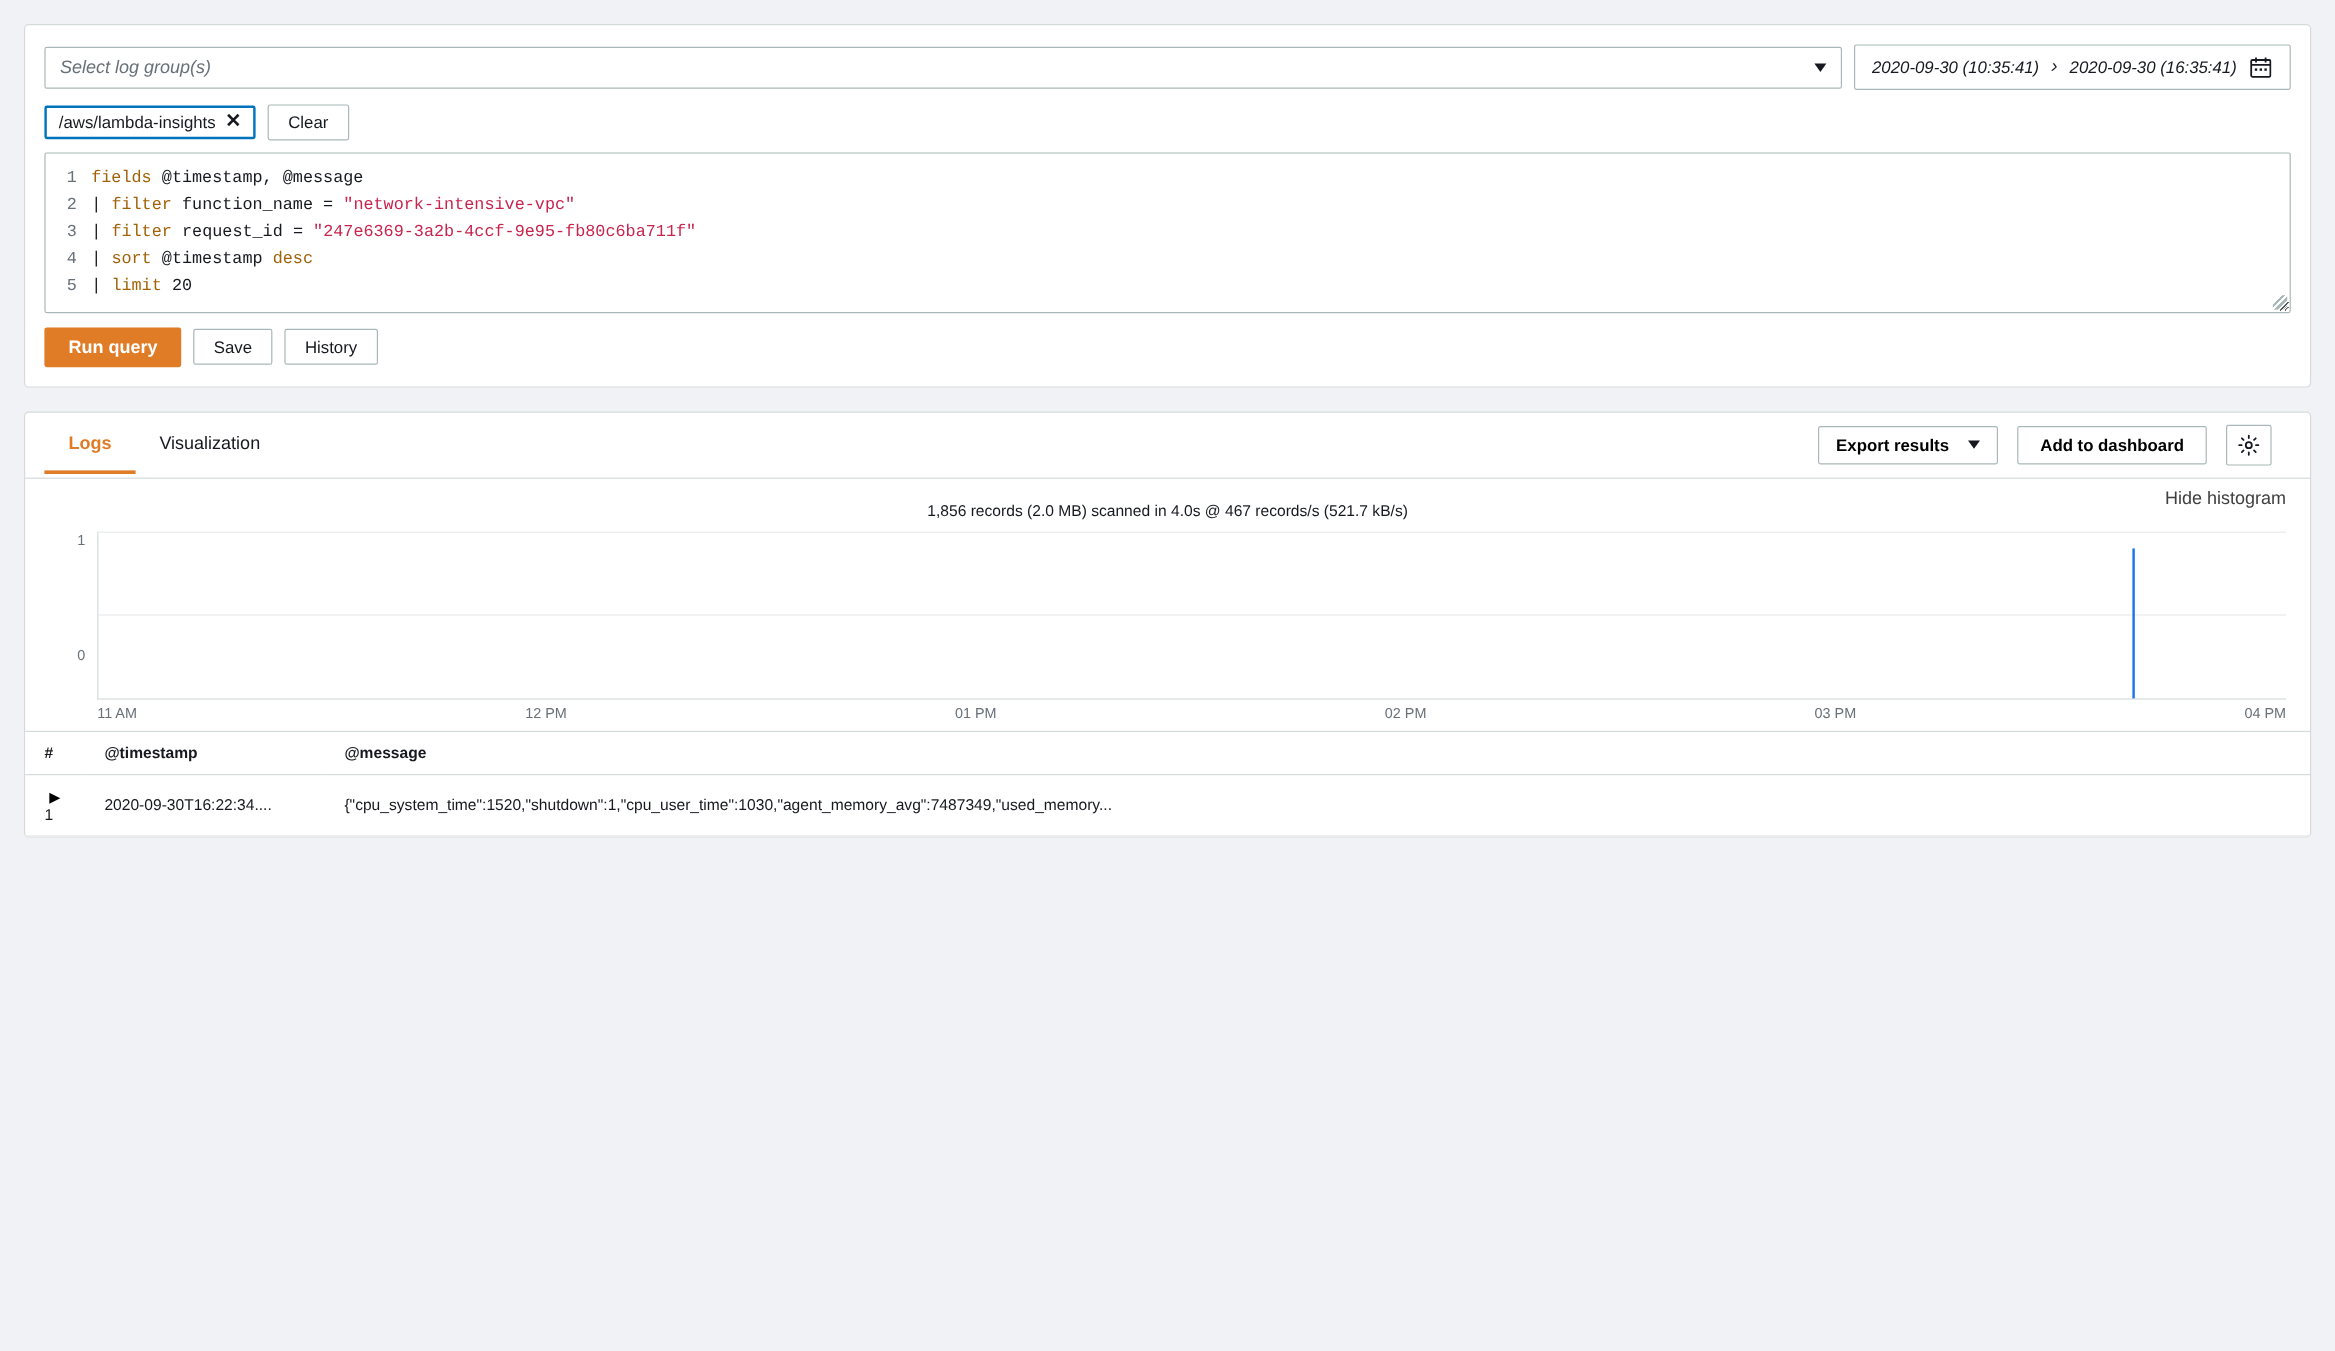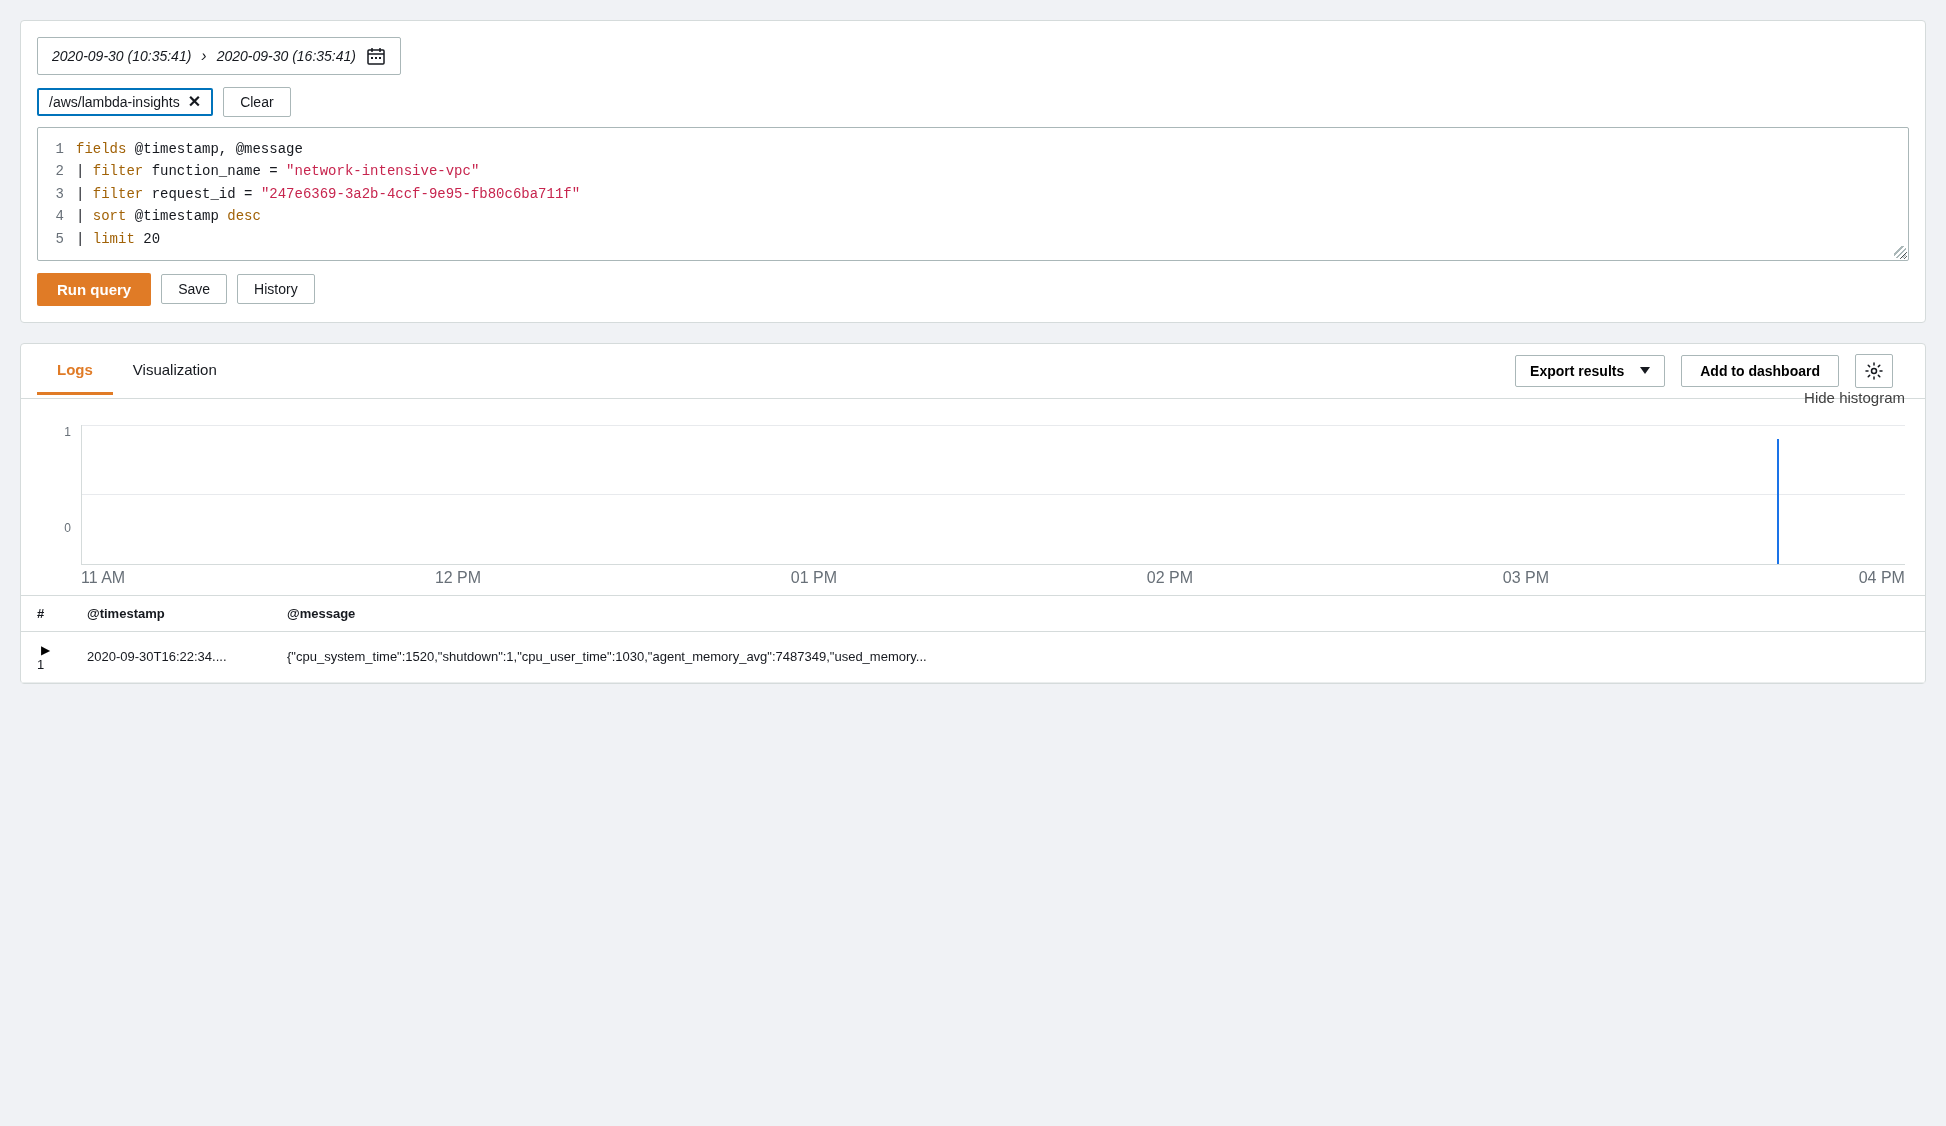--- a/index.html
+++ b/index.html
@@ -405,6 +405,10 @@
 
 <div class="top-panel">
   <div class="row1">
+    <div class="log-group-select">
+      <span class="log-group-placeholder">Select log group(s)</span>
+      <span class="chevron-down"></span>
+    </div>
     <div class="date-range">
       <span>2020-09-30 (10:35:41)</span>
       <span class="date-range-arrow">›</span>

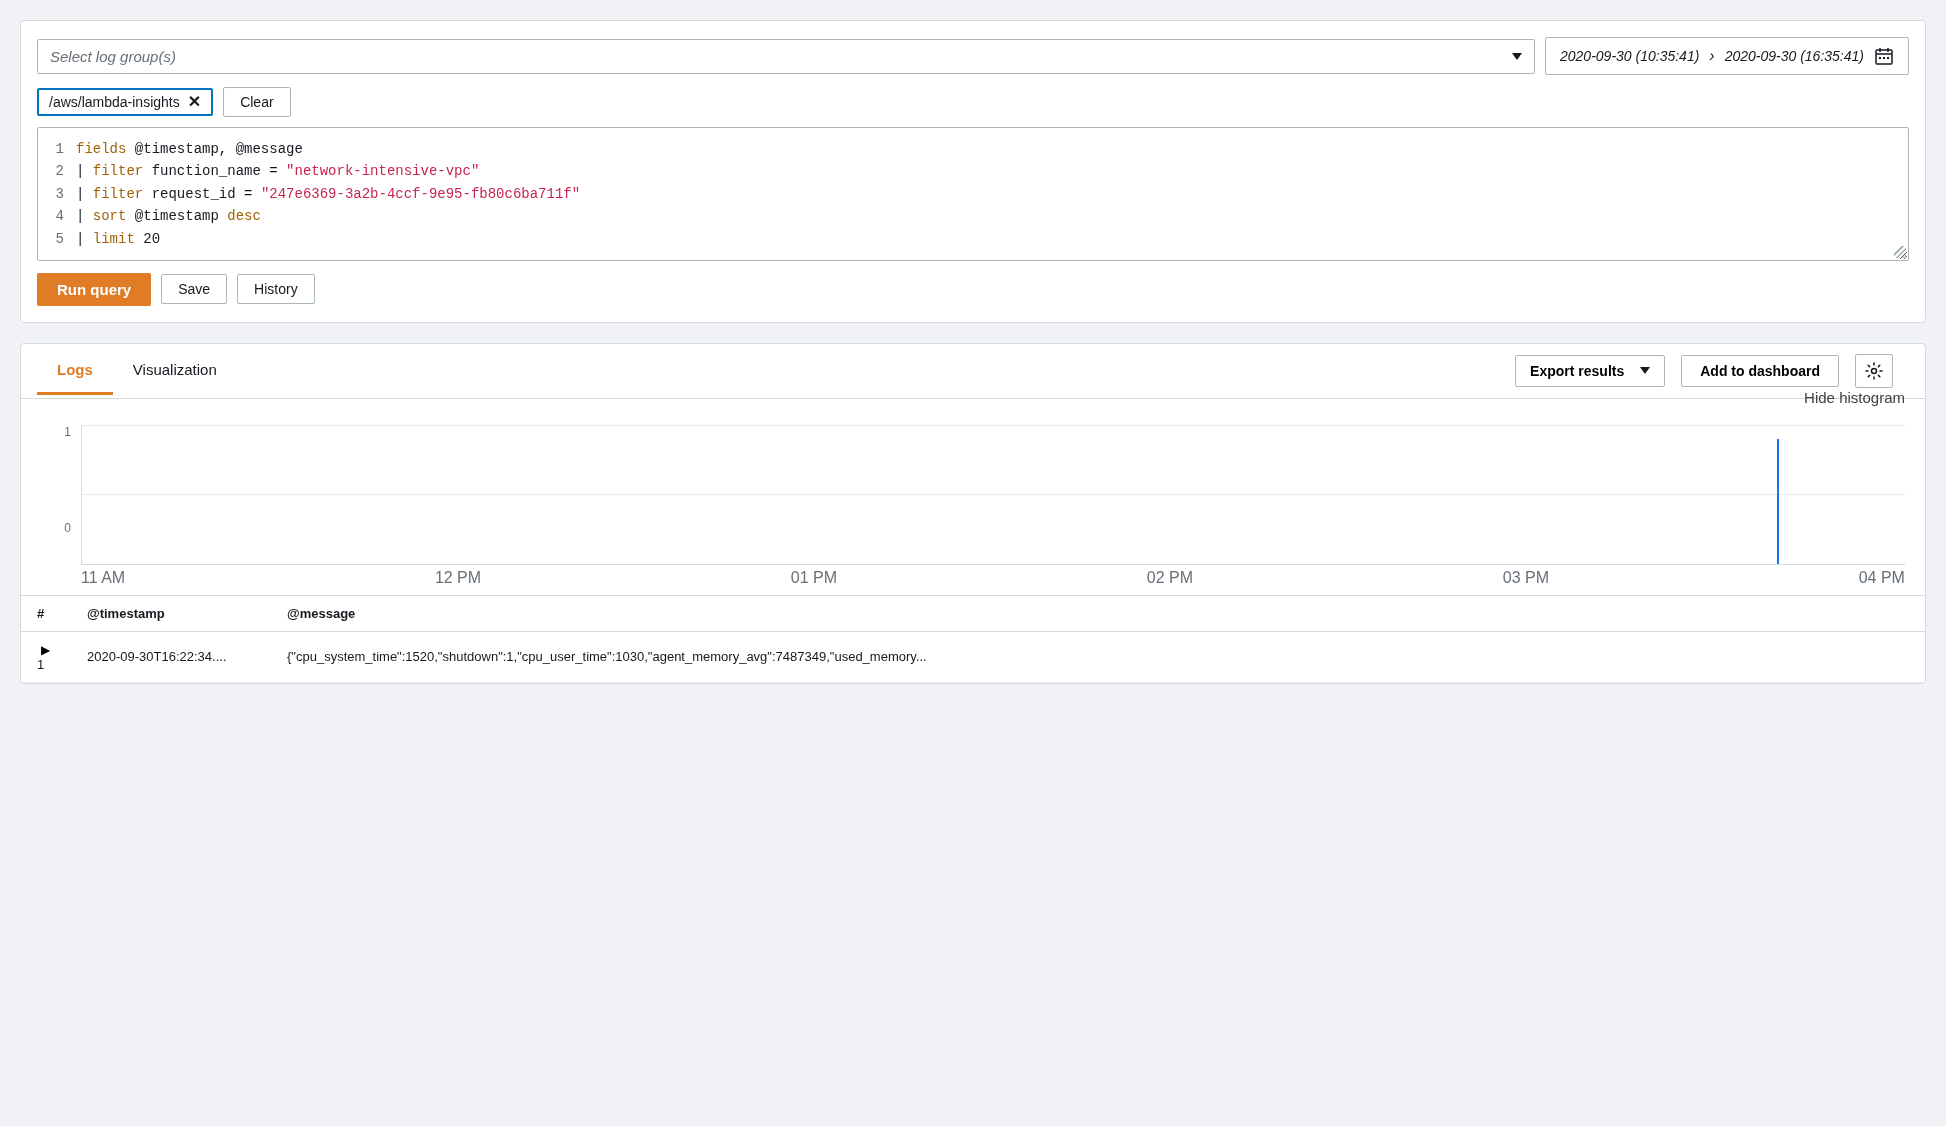--- a/index.html
+++ b/index.html
@@ -513,6 +513,7 @@
 
   <div class="histogram-area">
     <div class="histogram-info">
+      <div class="histogram-sub">1,856 records (2.0 MB) scanned in 4.0s @ 467 records/s (521.7 kB/s)</div>
     </div>
     <div style="position:relative">
       <span class="hide-histogram">Hide histogram</span>

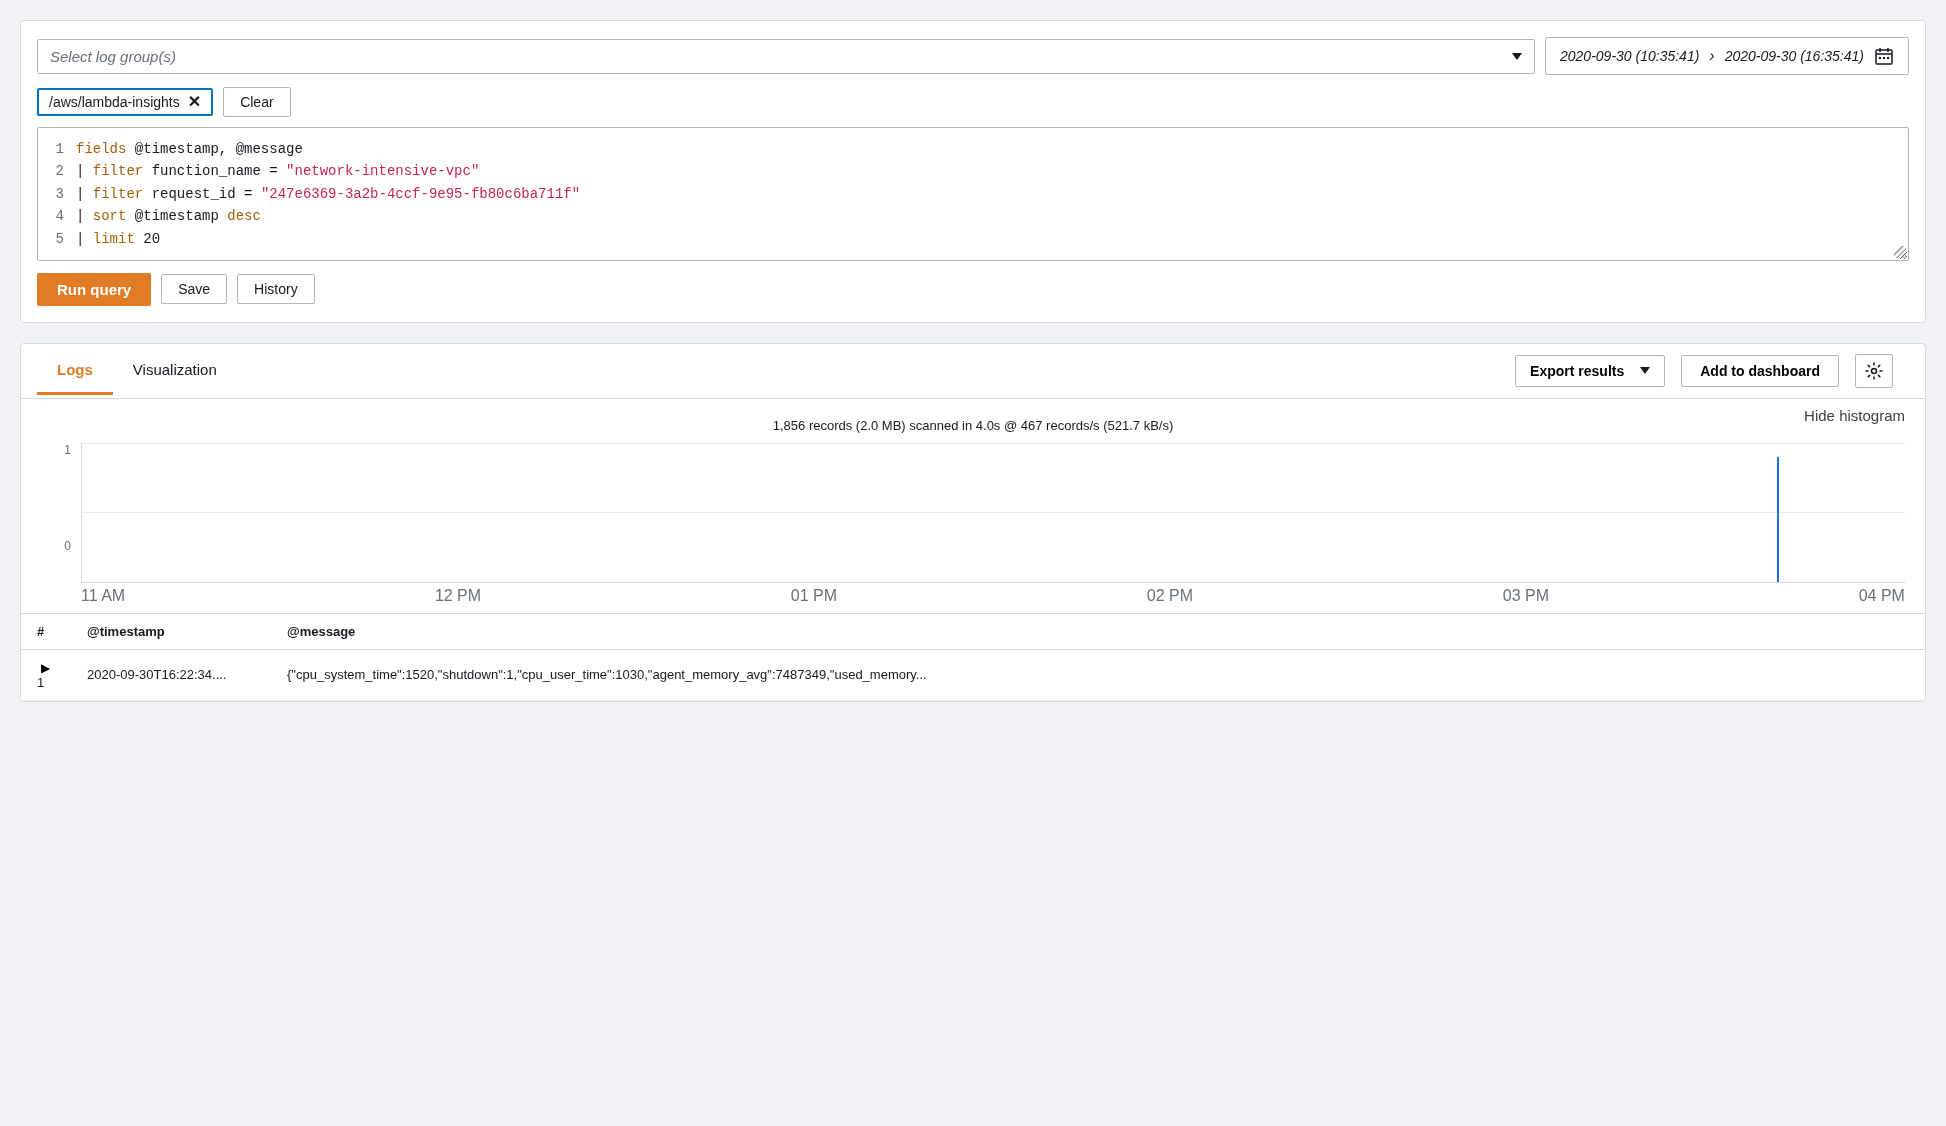--- a/index.html
+++ b/index.html
@@ -349,7 +349,7 @@
       margin-left: 40px;
       display: flex;
       justify-content: space-between;
-      font-size: 16px;
+      font-size: 12px;
       color: #687078;
       padding-top: 4px;
       padding-bottom: 8px;

